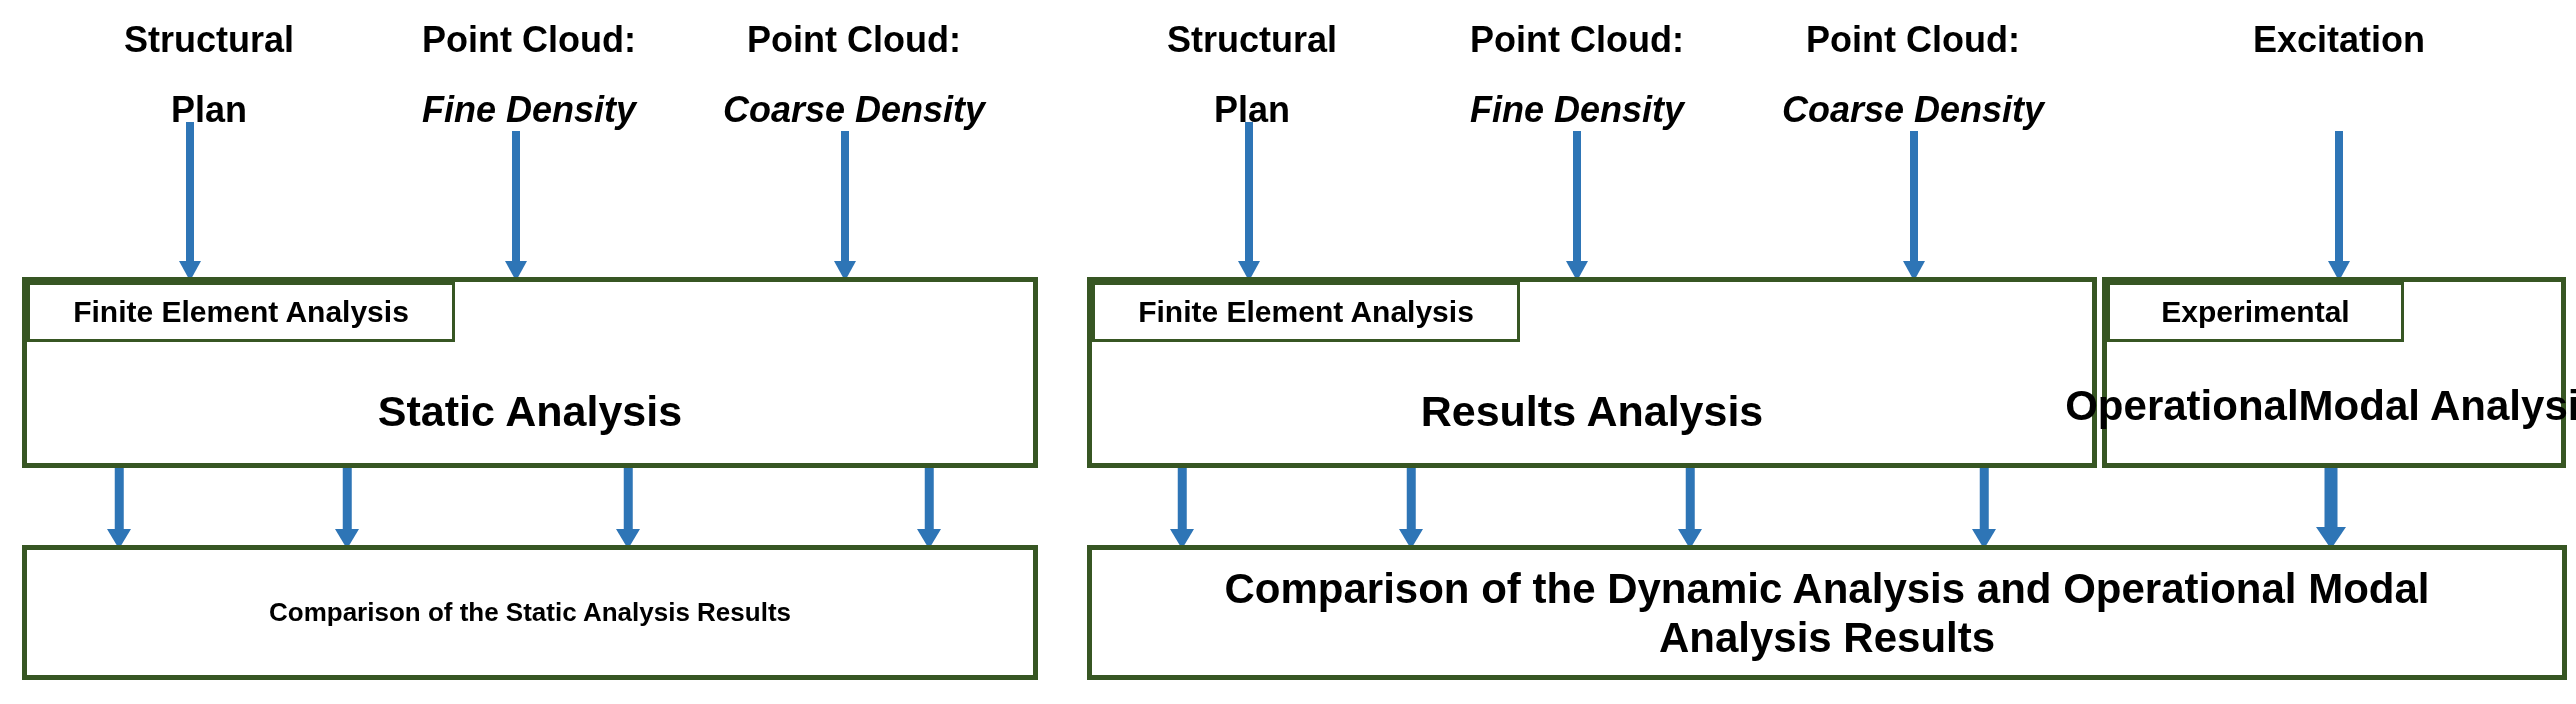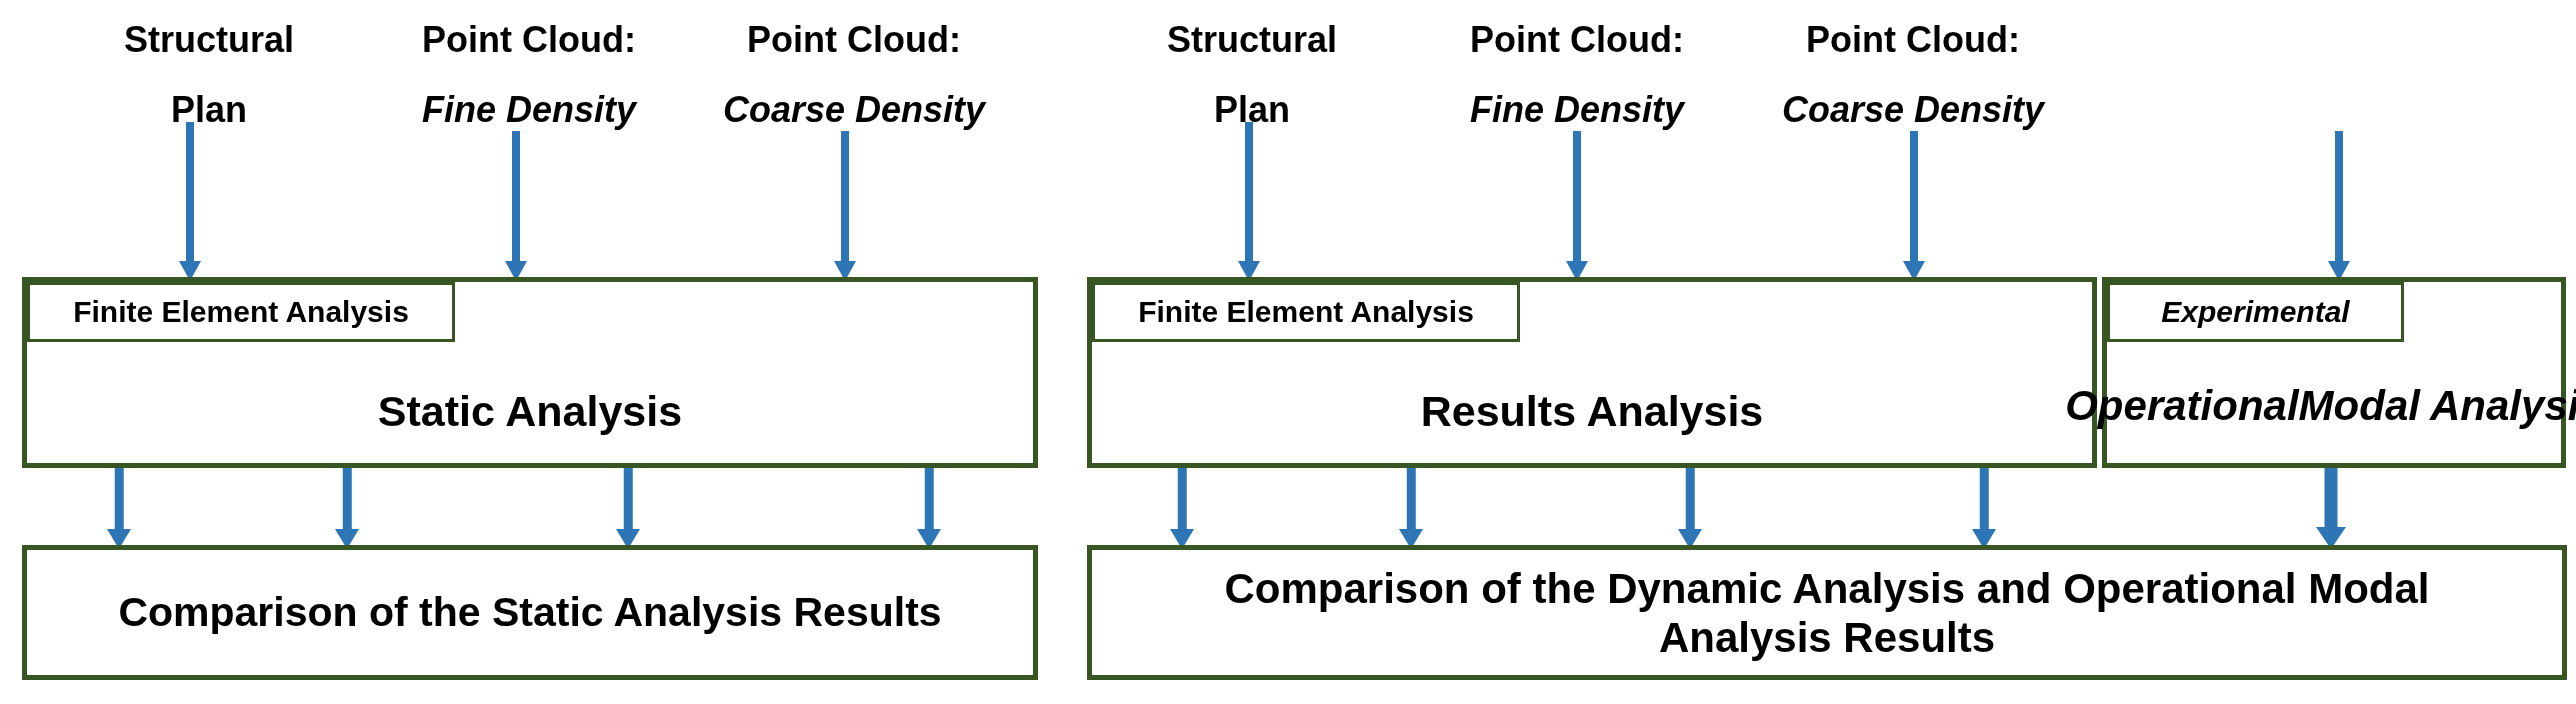--- a/index.html
+++ b/index.html
@@ -112,6 +112,7 @@
   </div>
 
   <div class="lbl" style="left:2339px;">
+    <span class="line">Excitation</span>
   </div>
 
   <div class="arrow a-in" style="left:179px;top:122px;height:159px;">

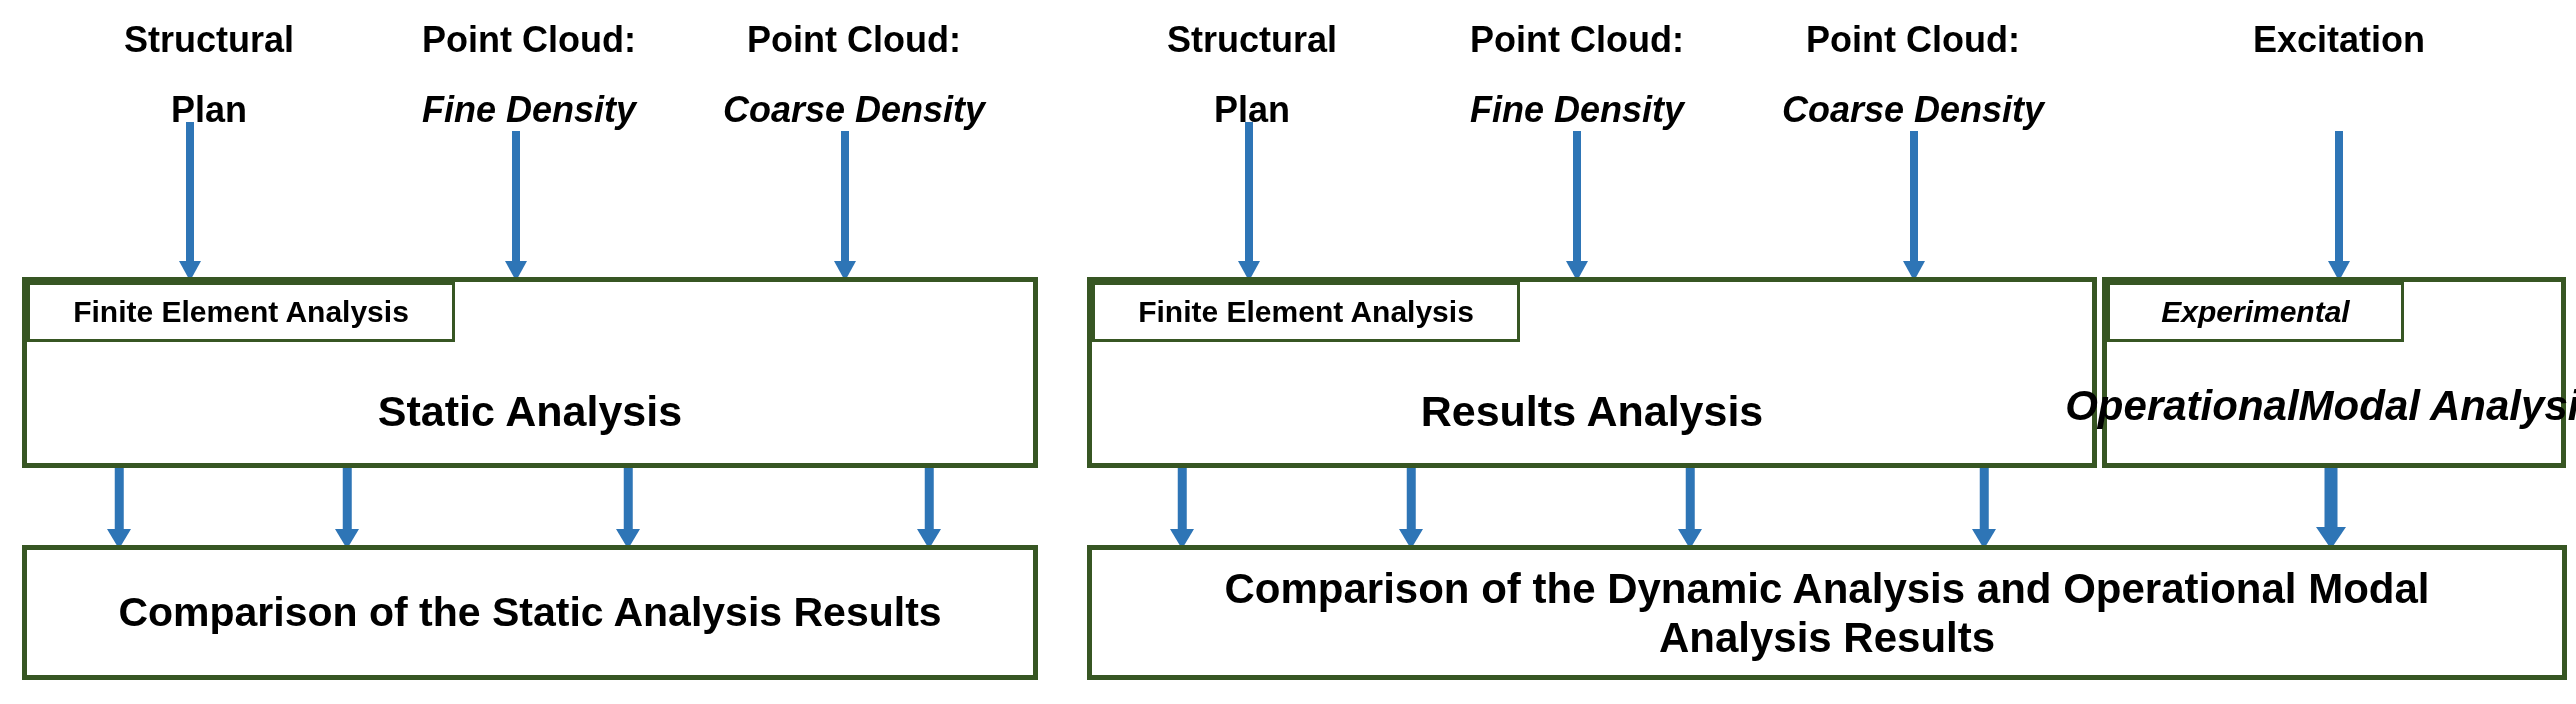--- a/index.html
+++ b/index.html
@@ -158,7 +158,7 @@
     <div class="pbox-label">Results Analysis</div>
   </div>
 
-  <div class="pbox" id="oma-box" style="left:2102px;width:464px;font-style:italic;">
+  <div class="pbox" id="oma-box" style="left:2102px;width:464px;">
     <div class="tag" style="width:297px;">
       <span>Experimental</span>
     </div>

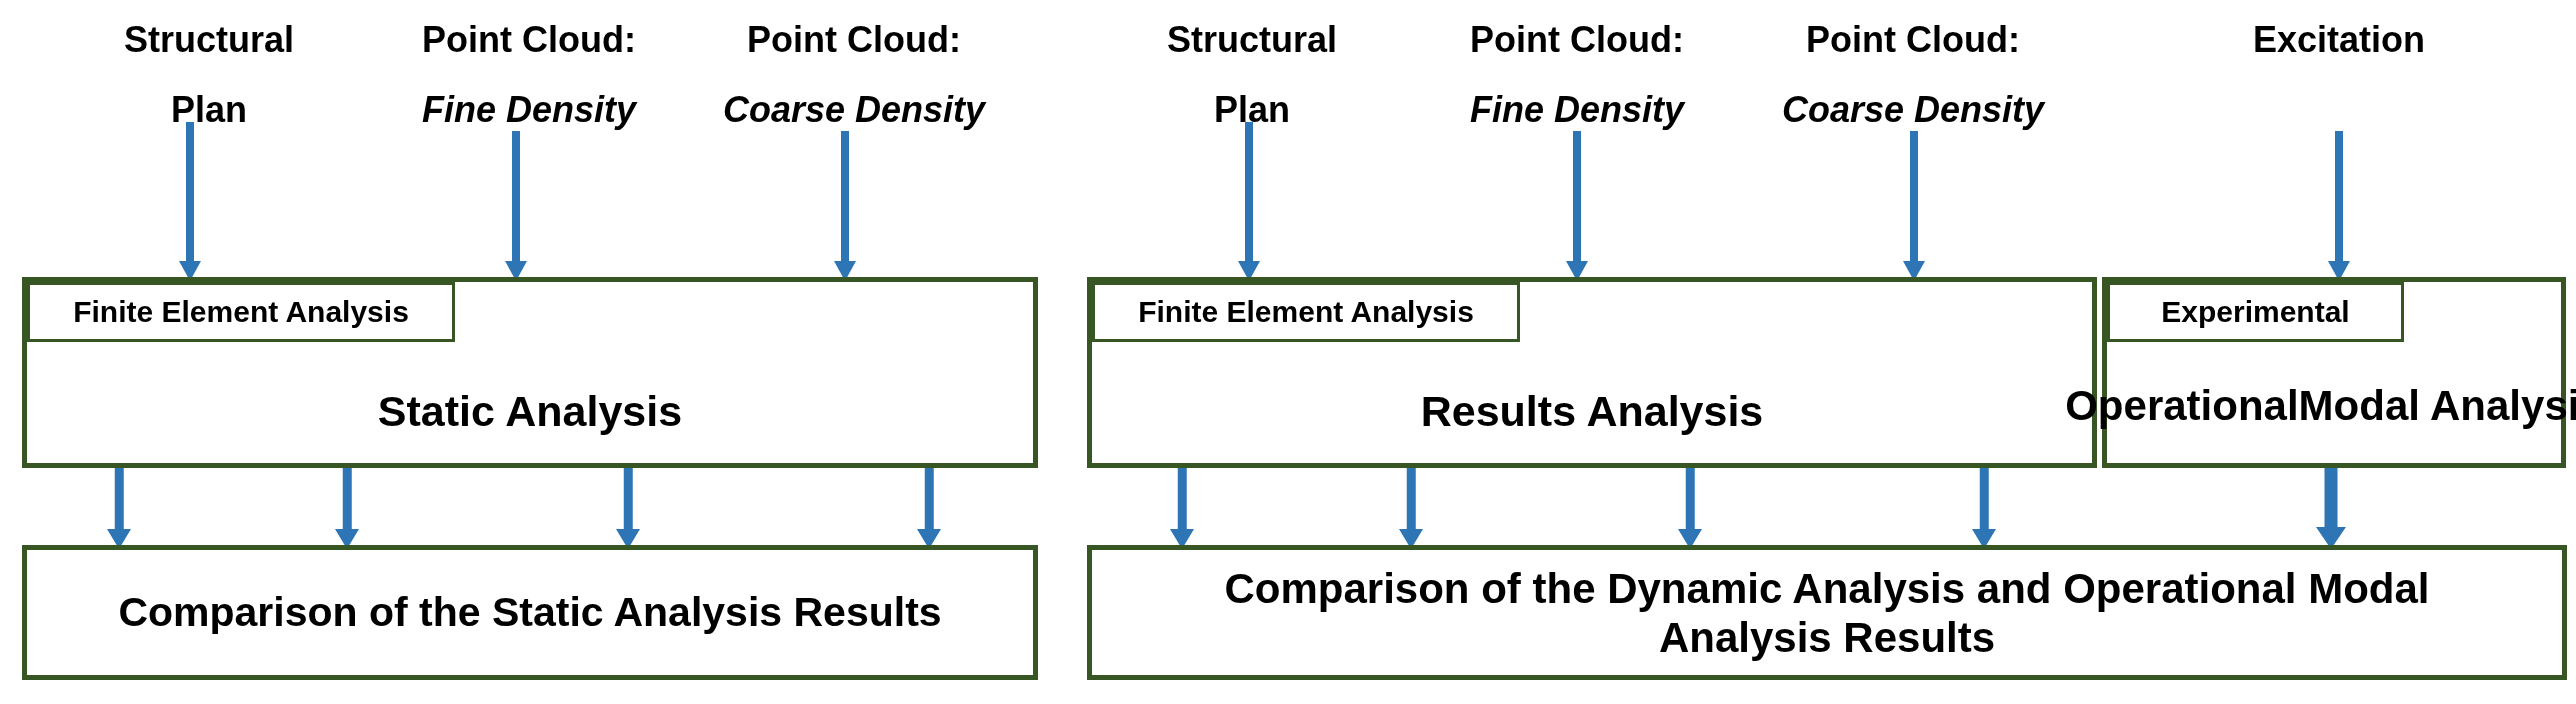--- a/index.html
+++ b/index.html
@@ -77,7 +77,7 @@
     display:flex;flex-direction:column;align-items:center;justify-content:center;
     text-align:center;font-weight:700;white-space:nowrap;
   }
-  #static-result{font-size:41px;}
+  #static-result{font-size:26px;}
   #dynamic-result{font-size:42px;line-height:49px;}
 </style>
 </head>

